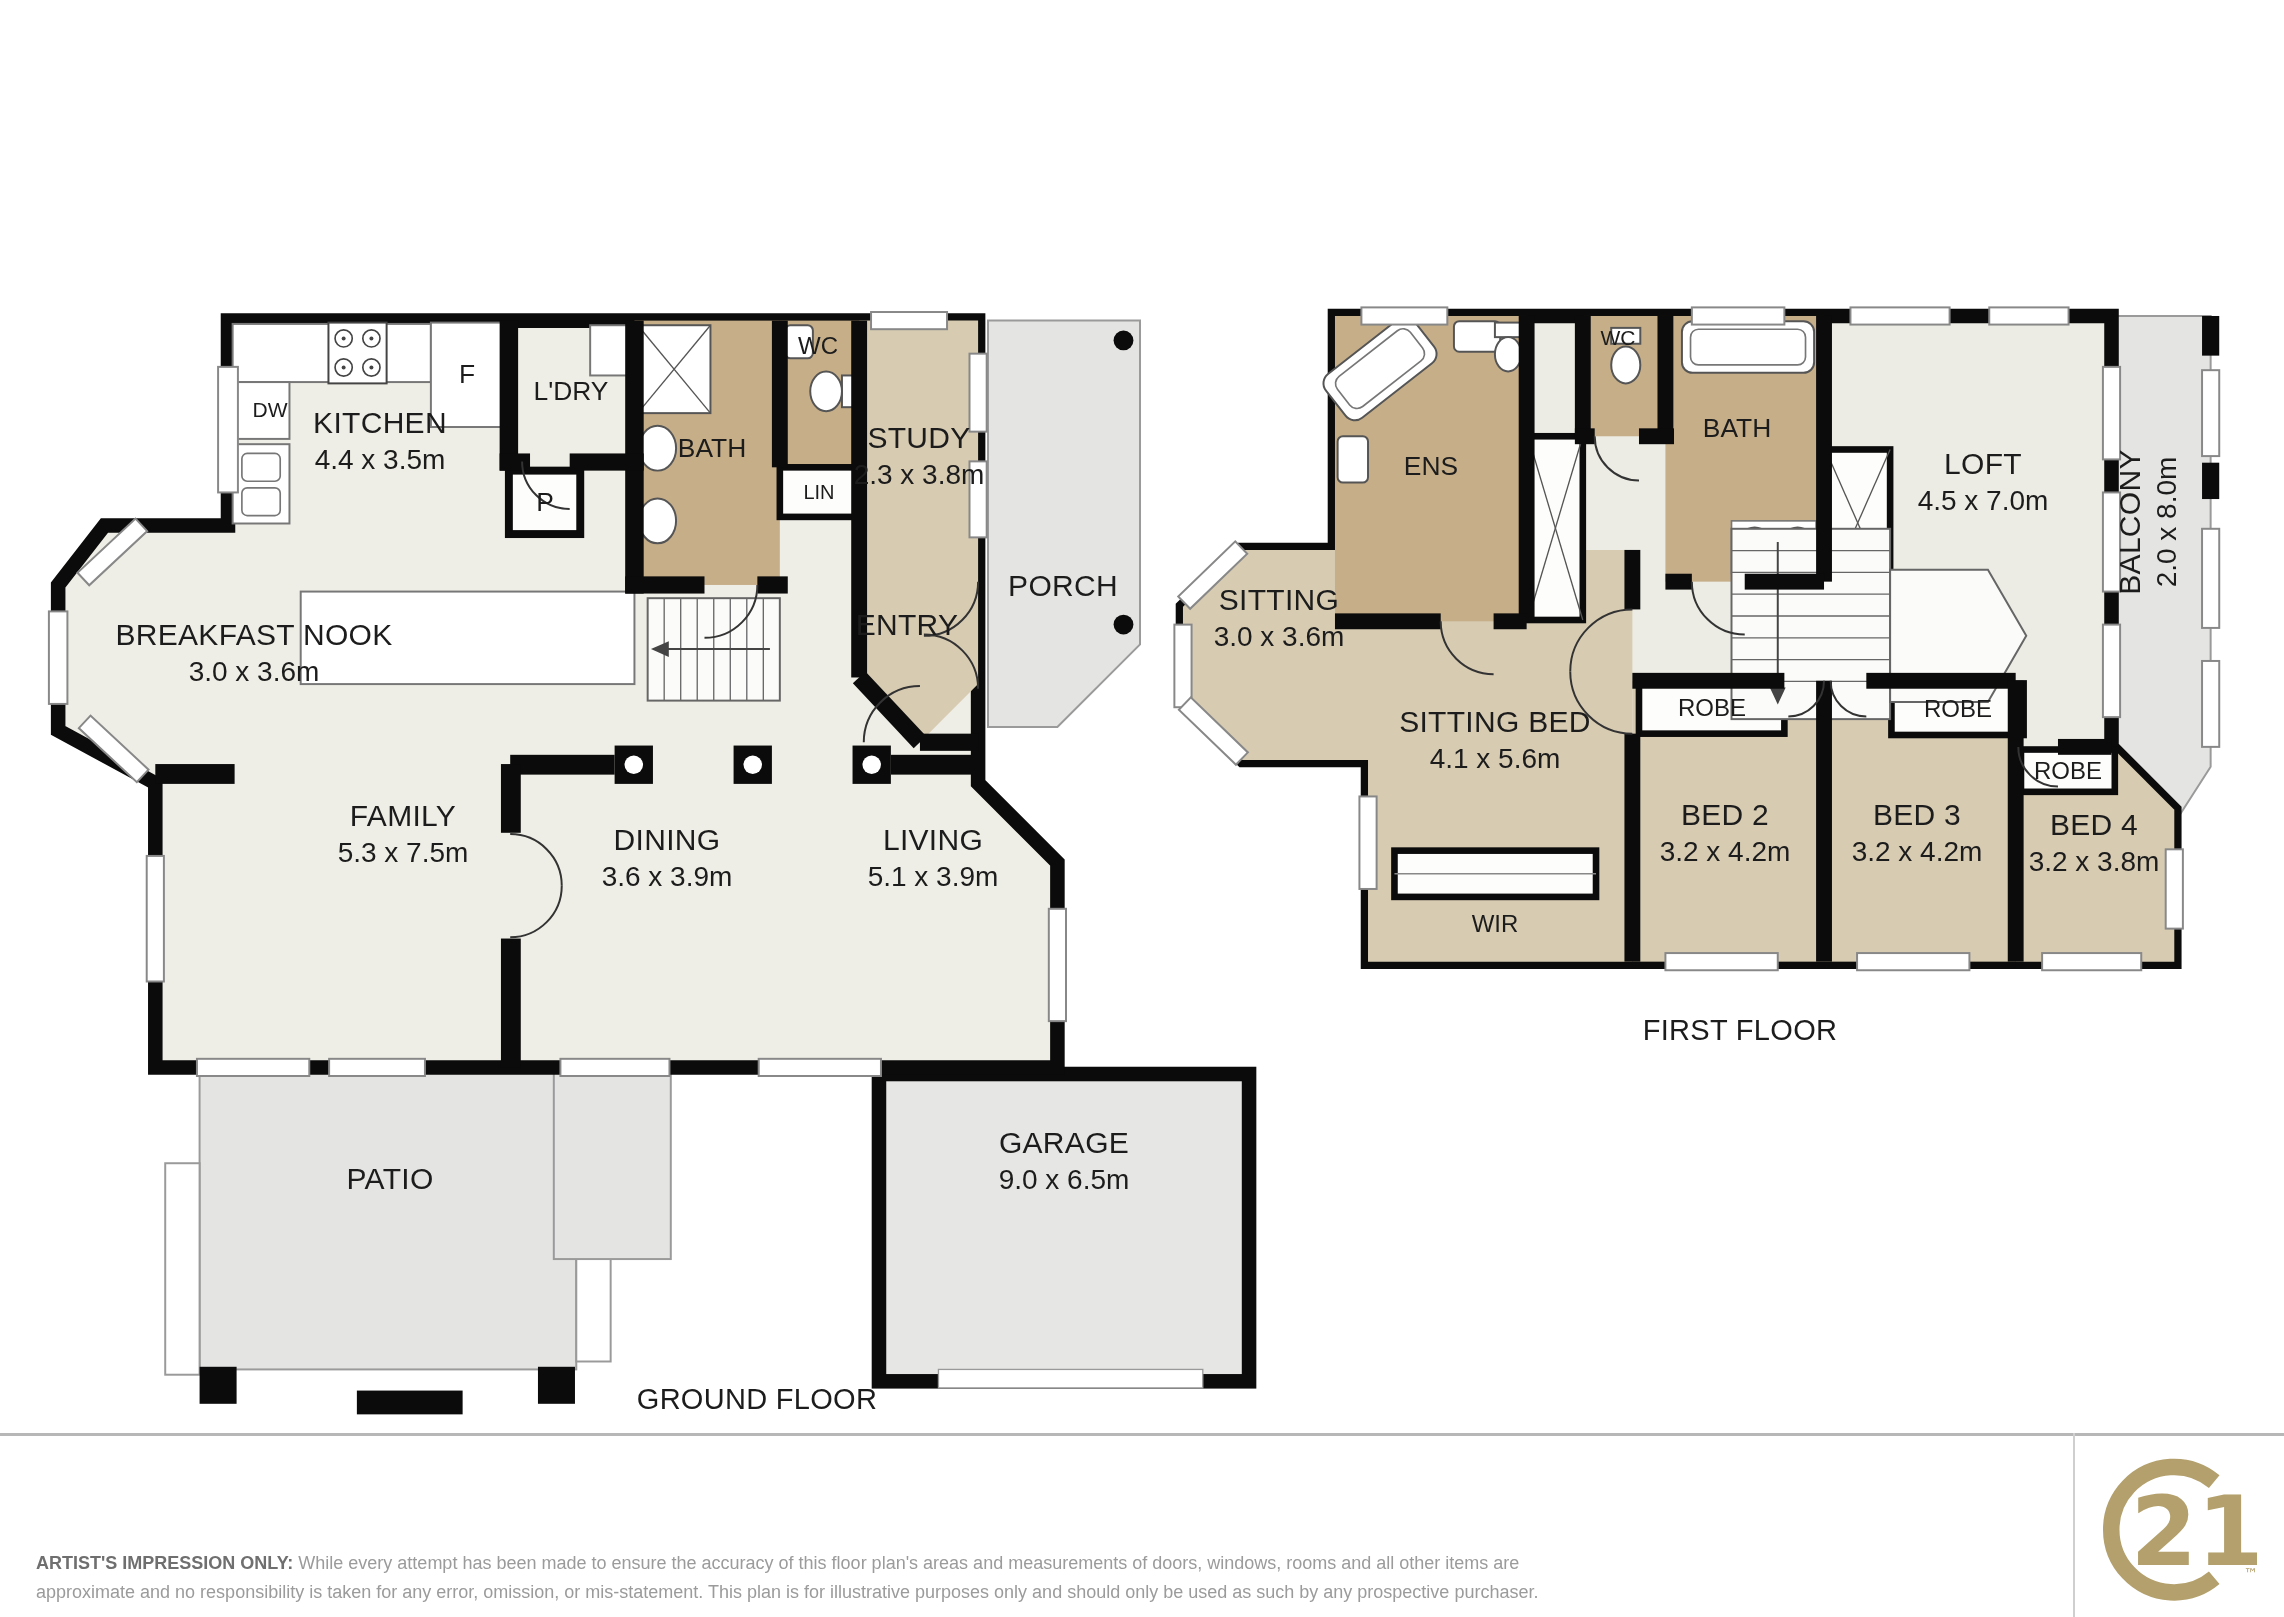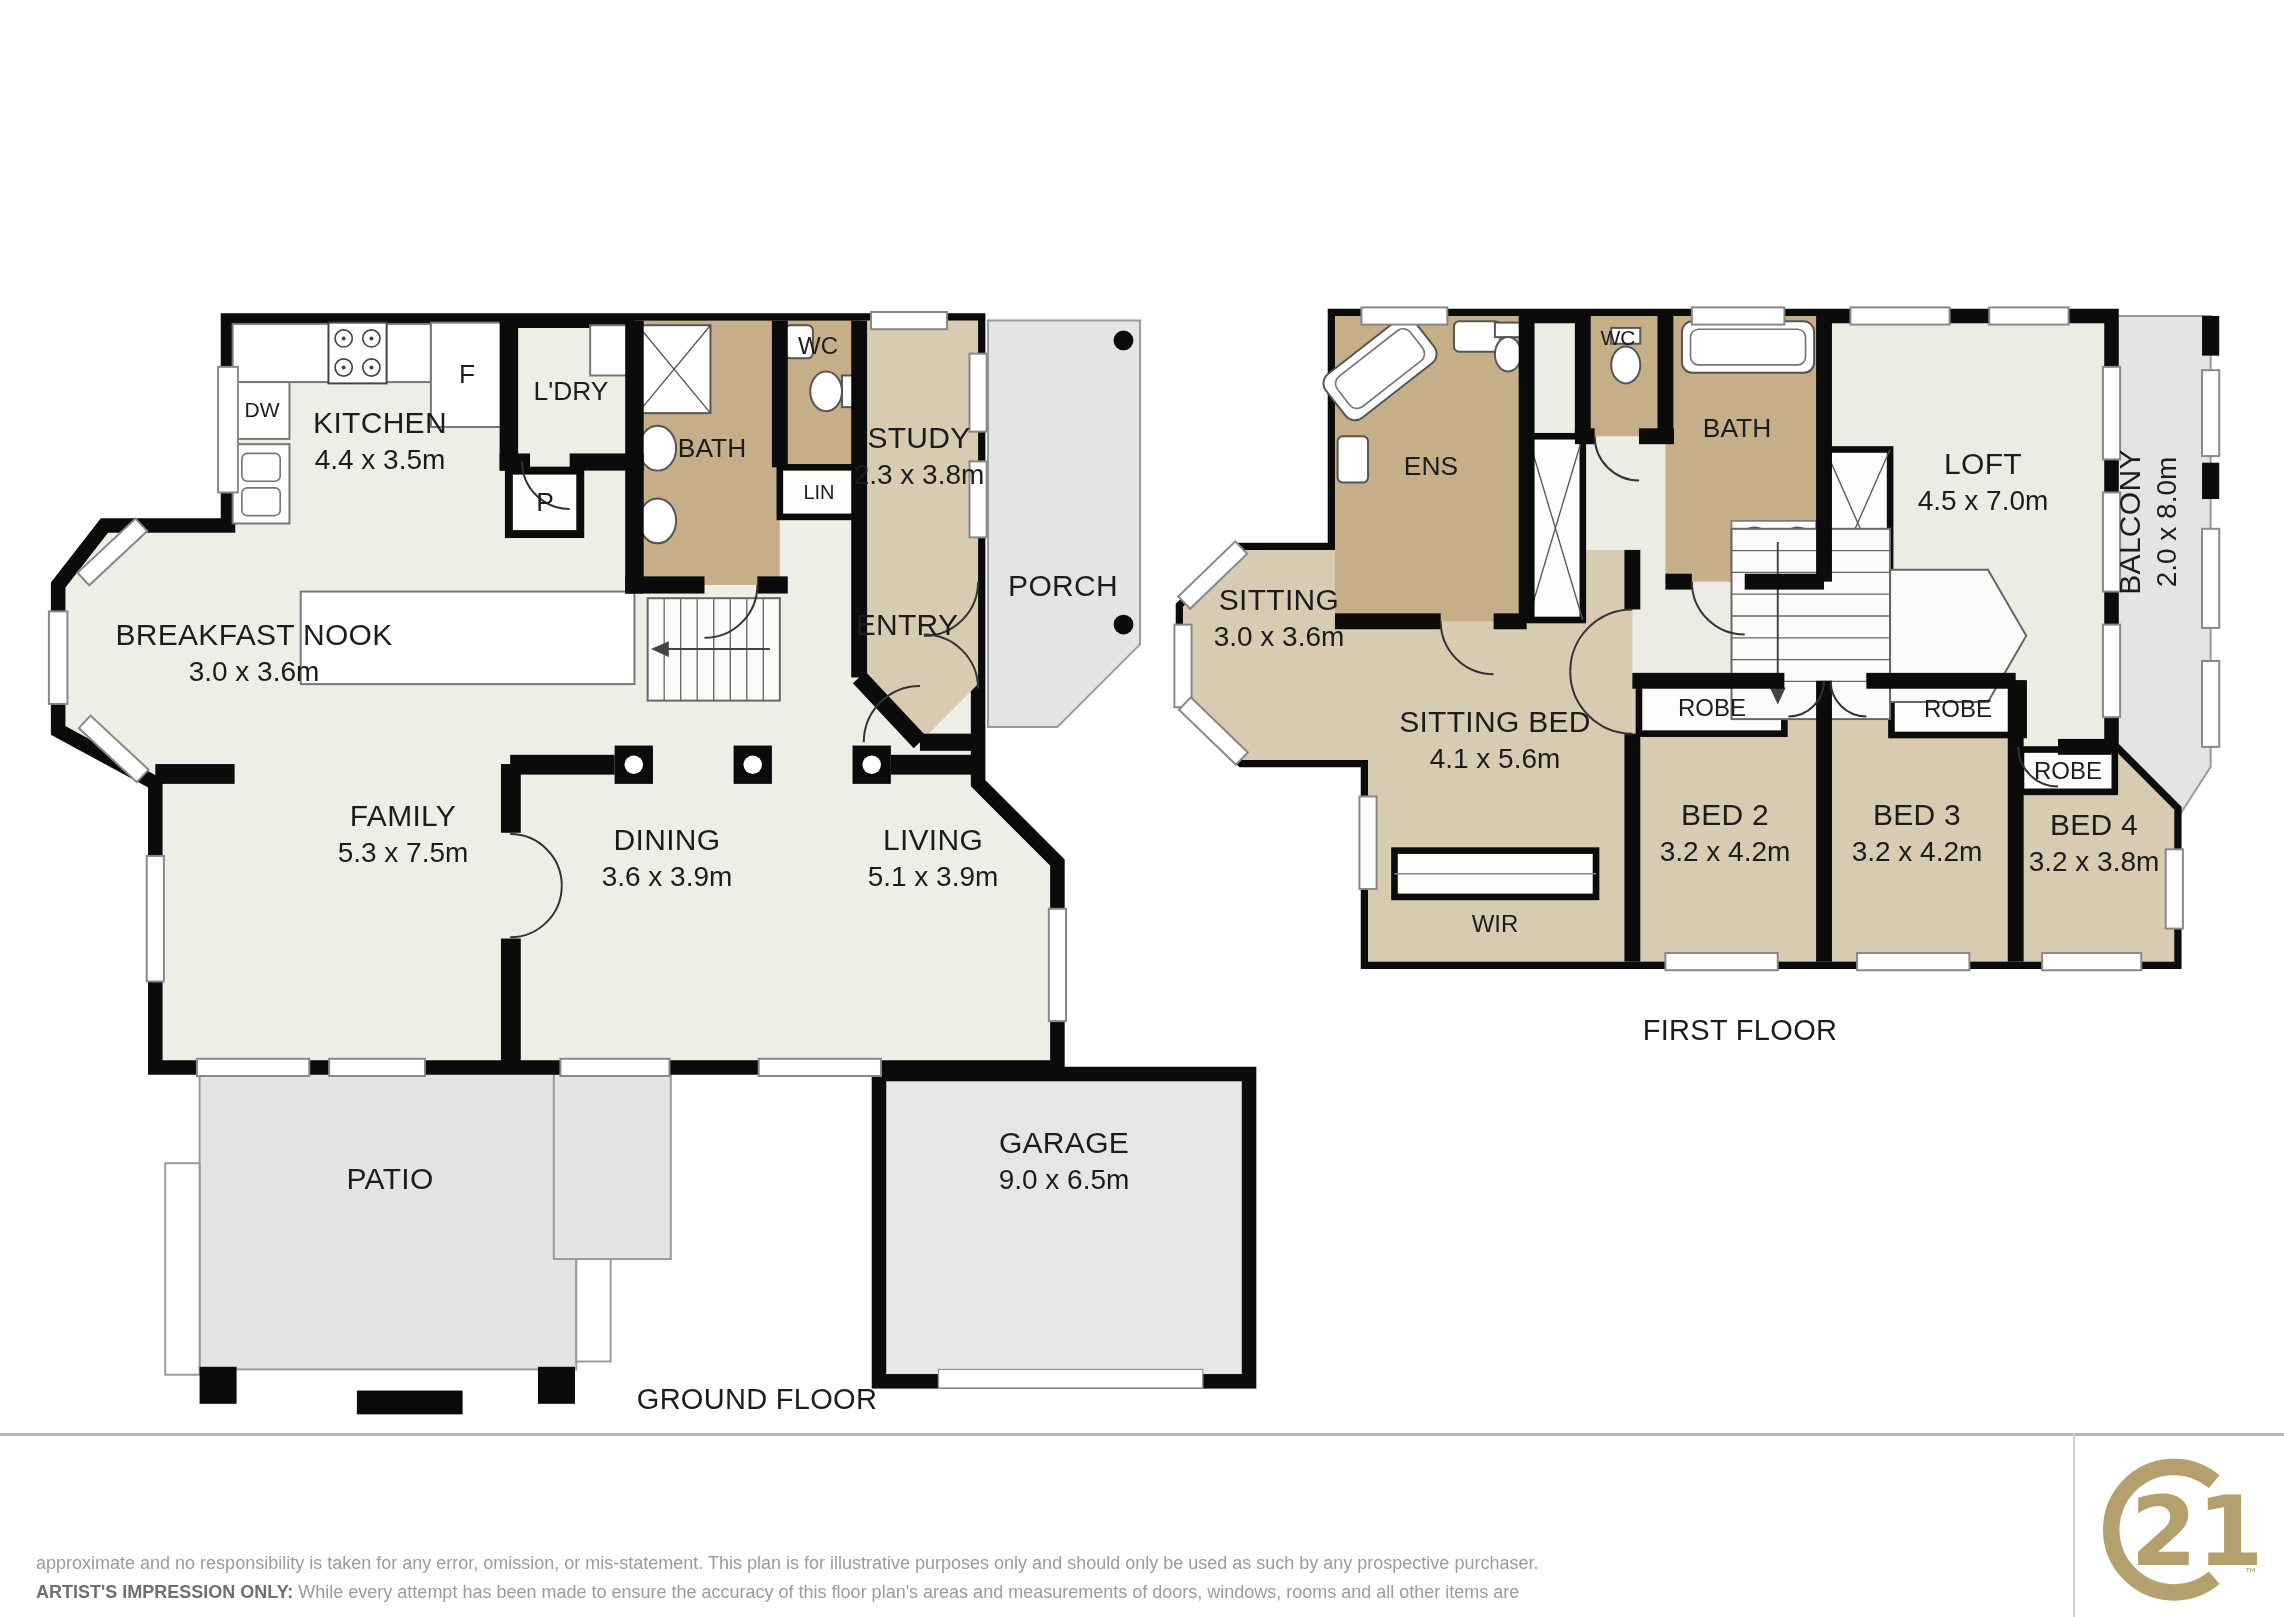--- a/index.html
+++ b/index.html
@@ -316,7 +316,7 @@
     <span class="dm">4.4 x 3.5m</span>
   </div>
   <div class="lbl s40" style="left:467px;top:374px">F</div>
-  <div class="lbl s32" style="left:262px;top:410px">DW</div>
+  <div class="lbl s32" style="left:270px;top:410px">DW</div>
   <div class="lbl s40" style="left:571px;top:391px">L'DRY</div>
   <div class="lbl s40" style="left:545px;top:502px">P</div>
   <div class="lbl s40" style="left:712px;top:448px">BATH</div>

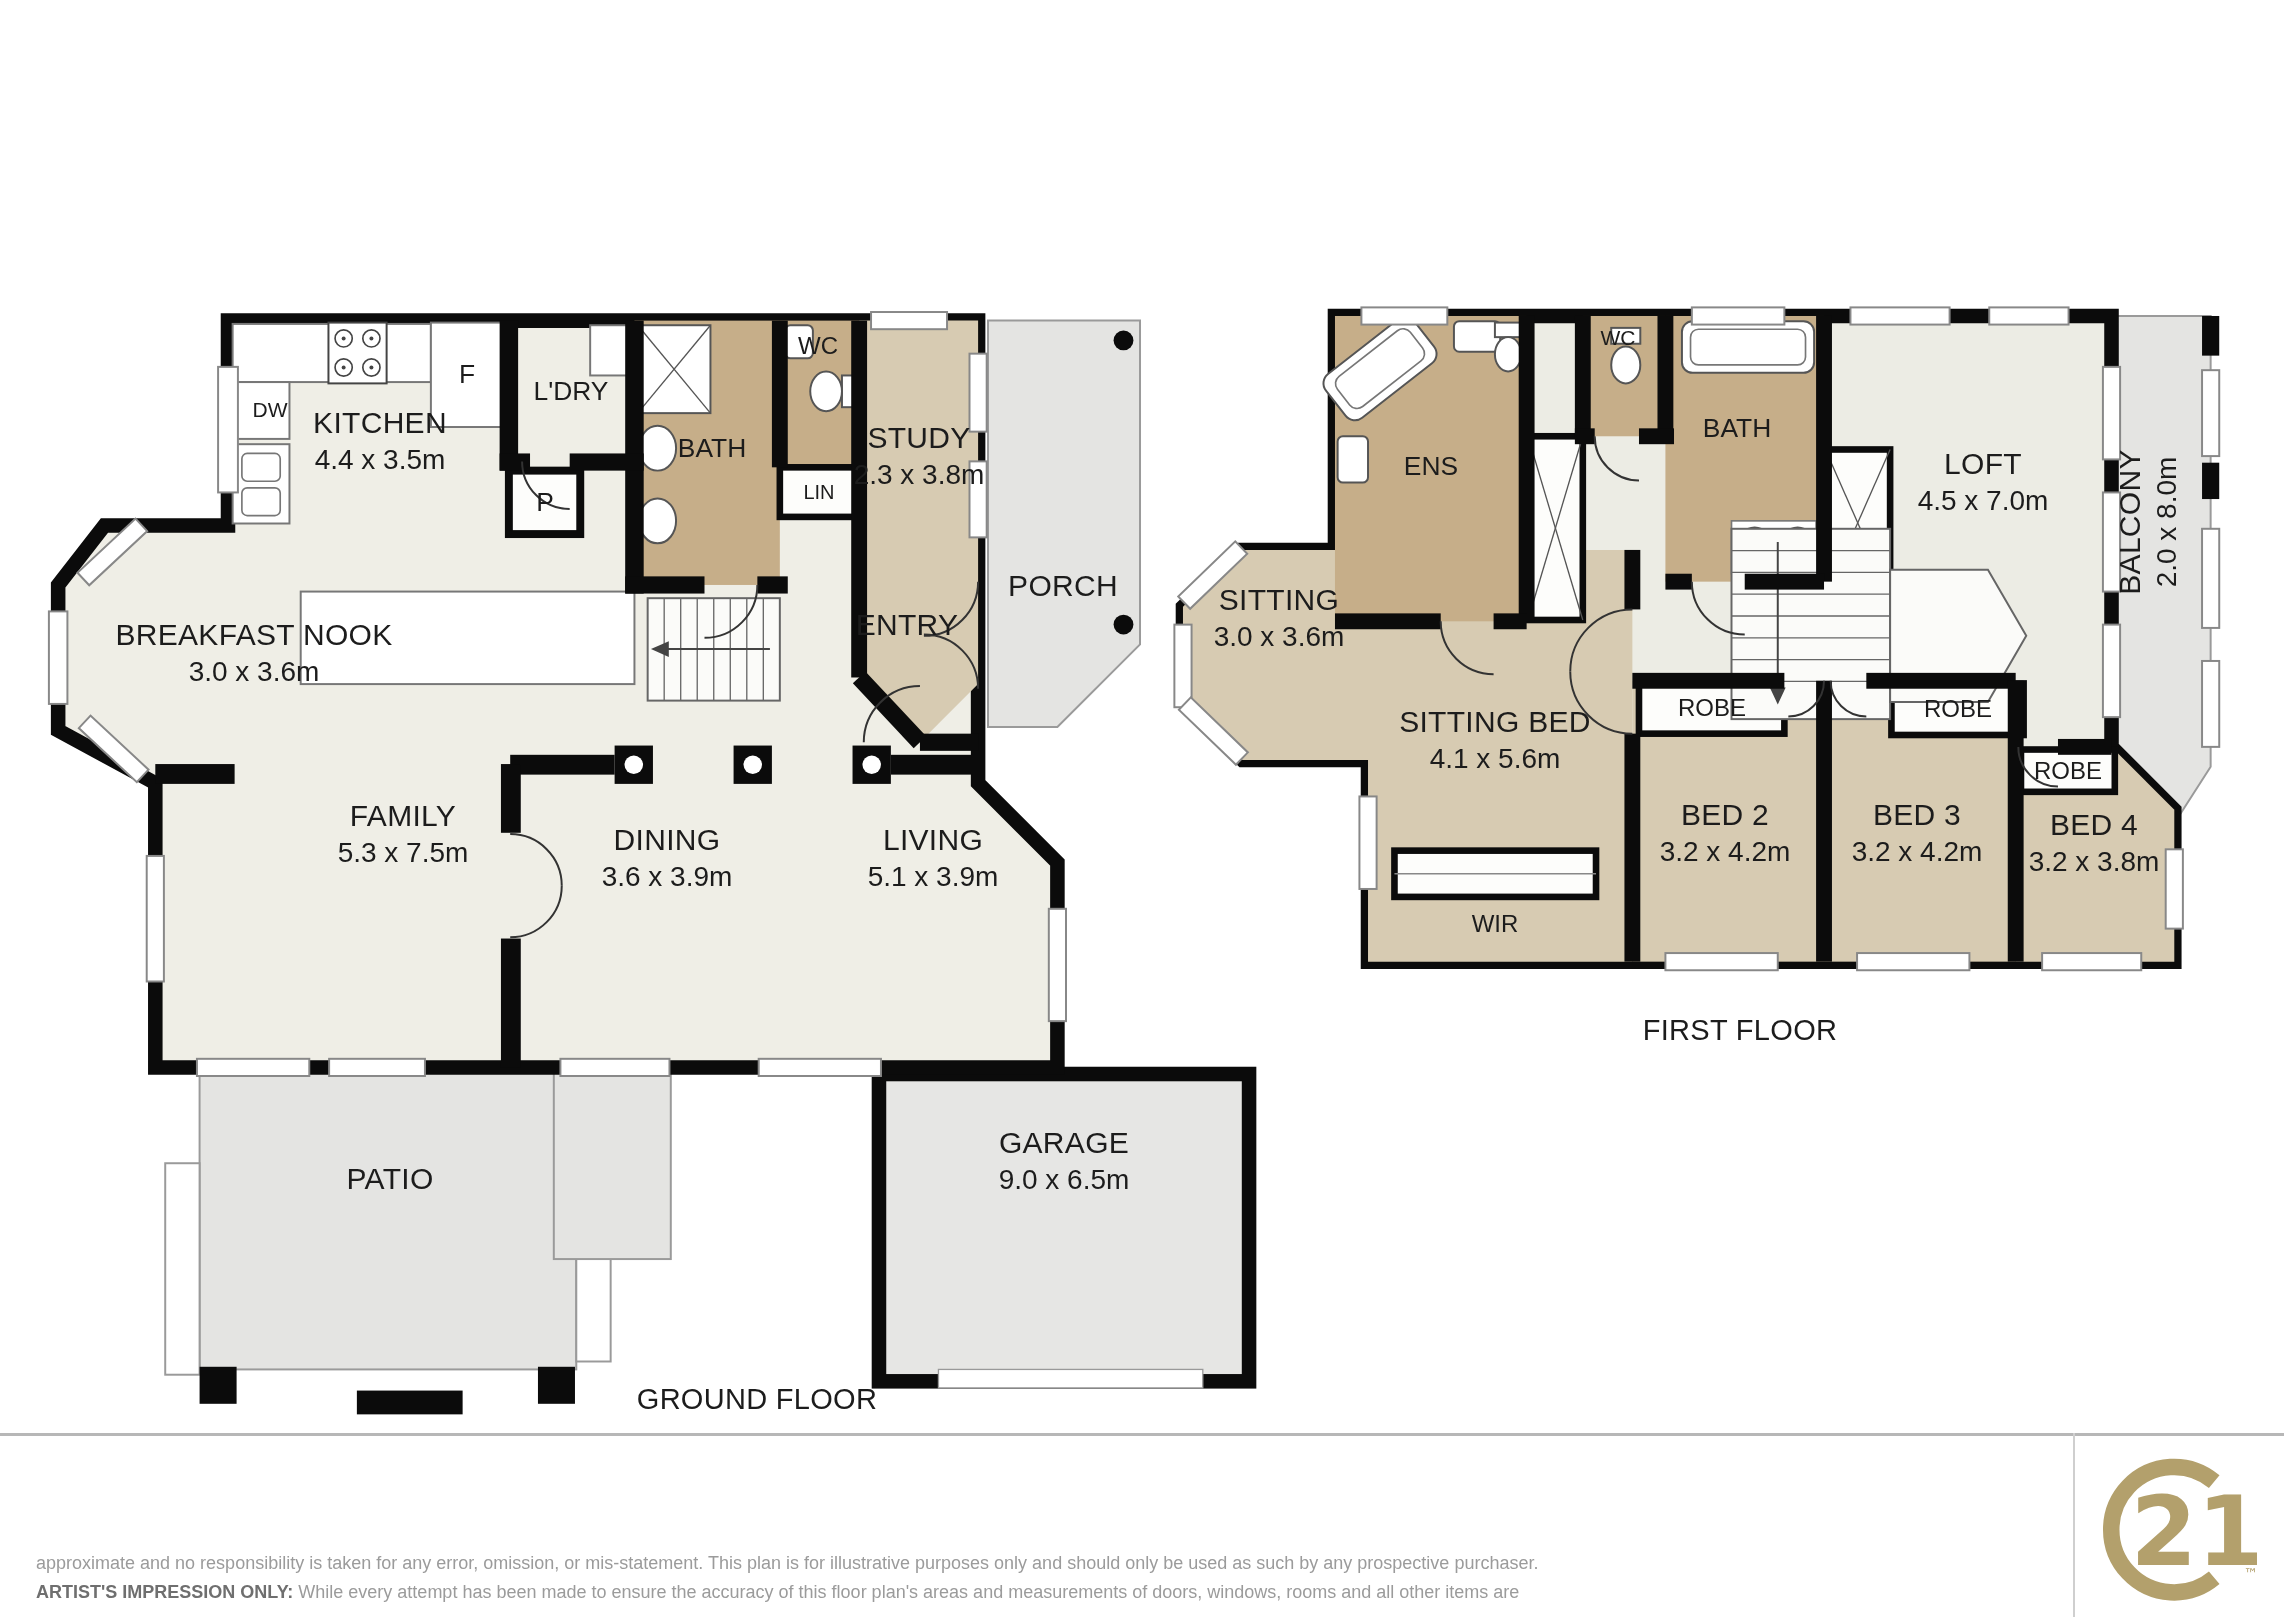--- a/index.html
+++ b/index.html
@@ -397,8 +397,8 @@
   <div class="hline"></div>
   <div class="vline"></div>
   <div class="disclaimer">
+    <div><b>ARTIST'S IMPRESSION ONLY:</b> <span>While every attempt has been made to ensure the accuracy of this floor plan's areas and measurements of doors, windows, rooms and all other items are</span></div>
     <div>approximate and no responsibility is taken for any error, omission, or mis-statement. This plan is for illustrative purposes only and should only be used as such by any prospective purchaser.</div>
-    <div><b>ARTIST'S IMPRESSION ONLY:</b> <span>While every attempt has been made to ensure the accuracy of this floor plan's areas and measurements of doors, windows, rooms and all other items are</span></div>
   </div>
 
   <svg class="logo" width="165" height="162" viewBox="0 0 250 245">

